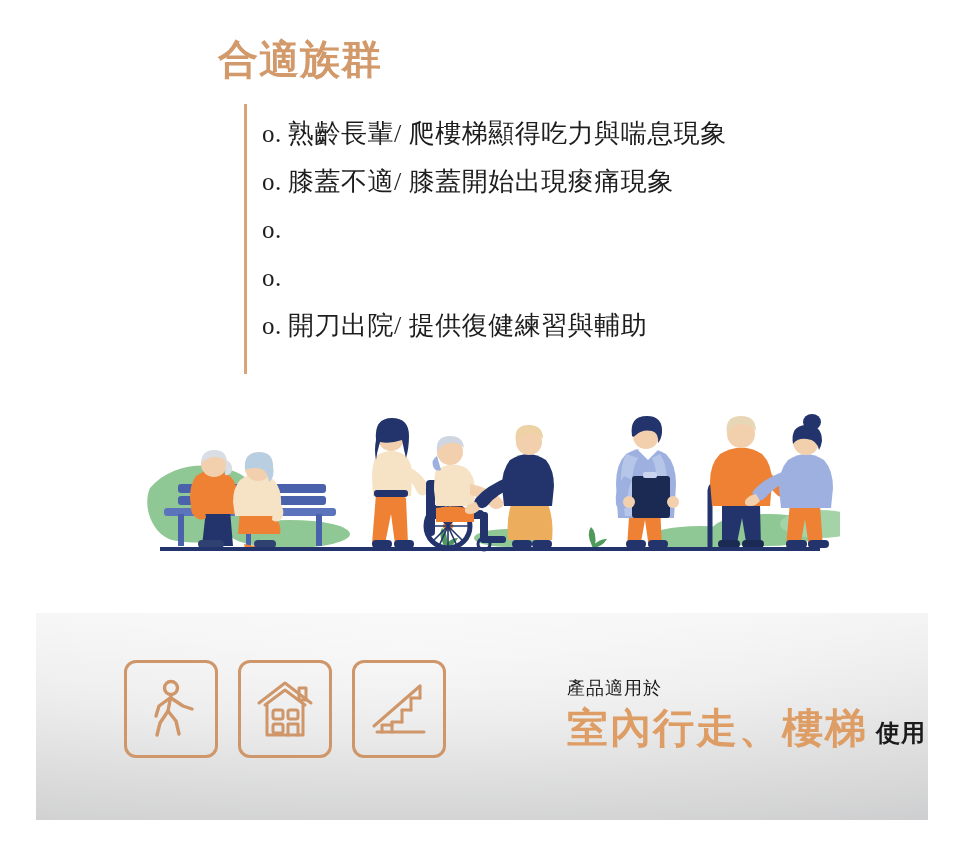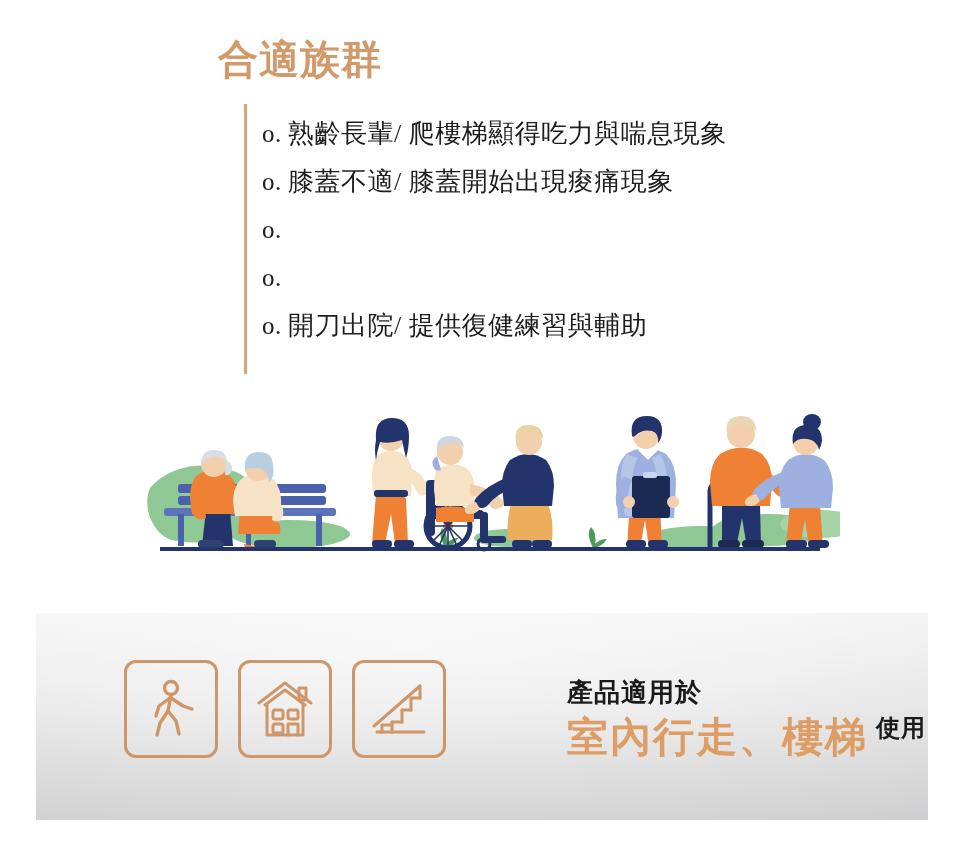--- a/index.html
+++ b/index.html
@@ -87,7 +87,7 @@
     position:absolute;left:531px;top:66px;z-index:2;
   }
   .banner-small{
-    font-size:26px;font-weight:700;color:#1a1a1a;
+    font-size:18px;font-weight:400;color:#1a1a1a;
     letter-spacing:1px;line-height:1.1;
     white-space:nowrap;
   }

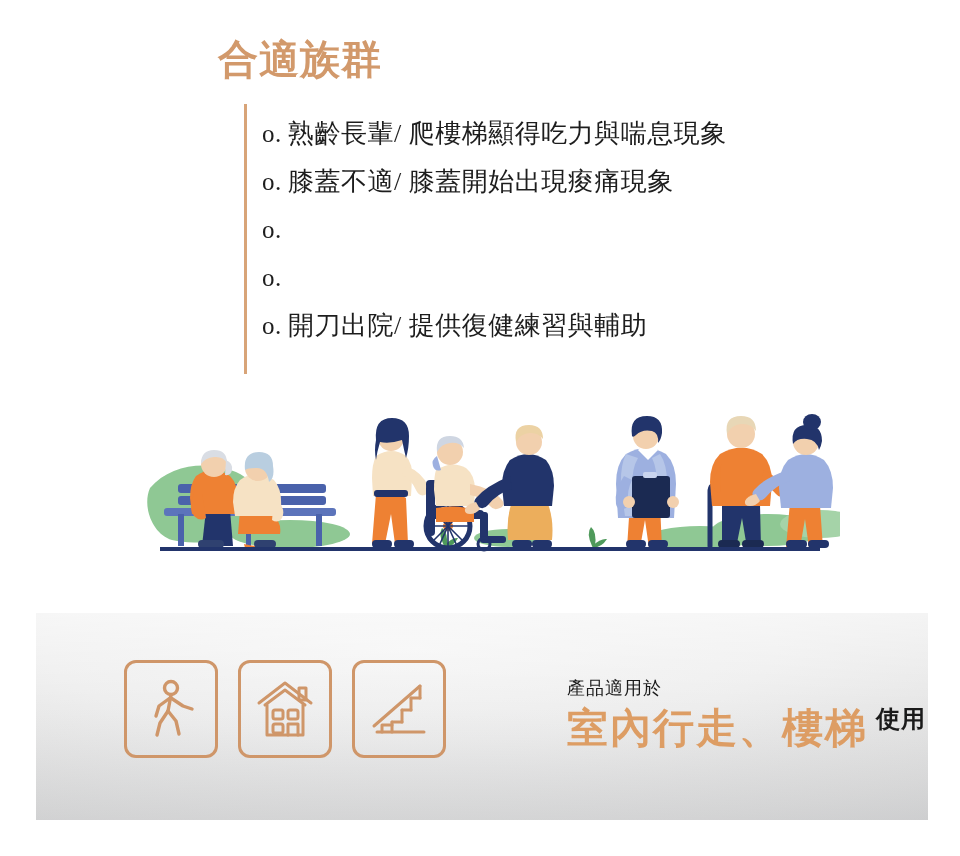--- a/index.html
+++ b/index.html
@@ -92,7 +92,7 @@
     white-space:nowrap;
   }
   .banner-big-row{
-    display:flex;align-items:flex-start;gap:8px;margin-top:8px;
+    display:flex;align-items:flex-end;gap:8px;margin-top:8px;
     white-space:nowrap;
   }
   .banner-big{

